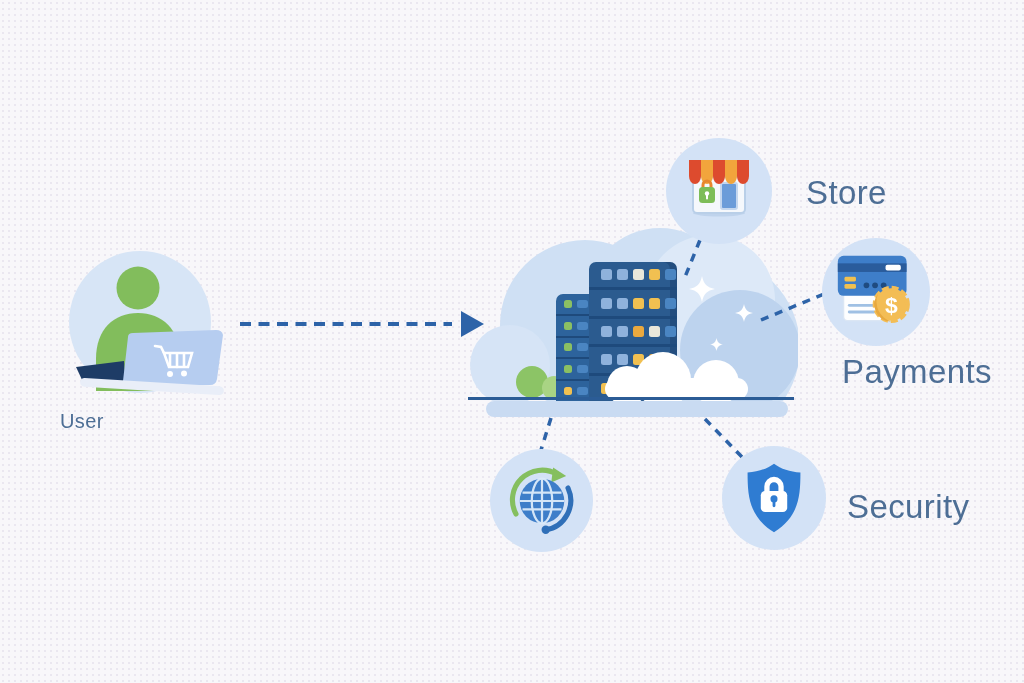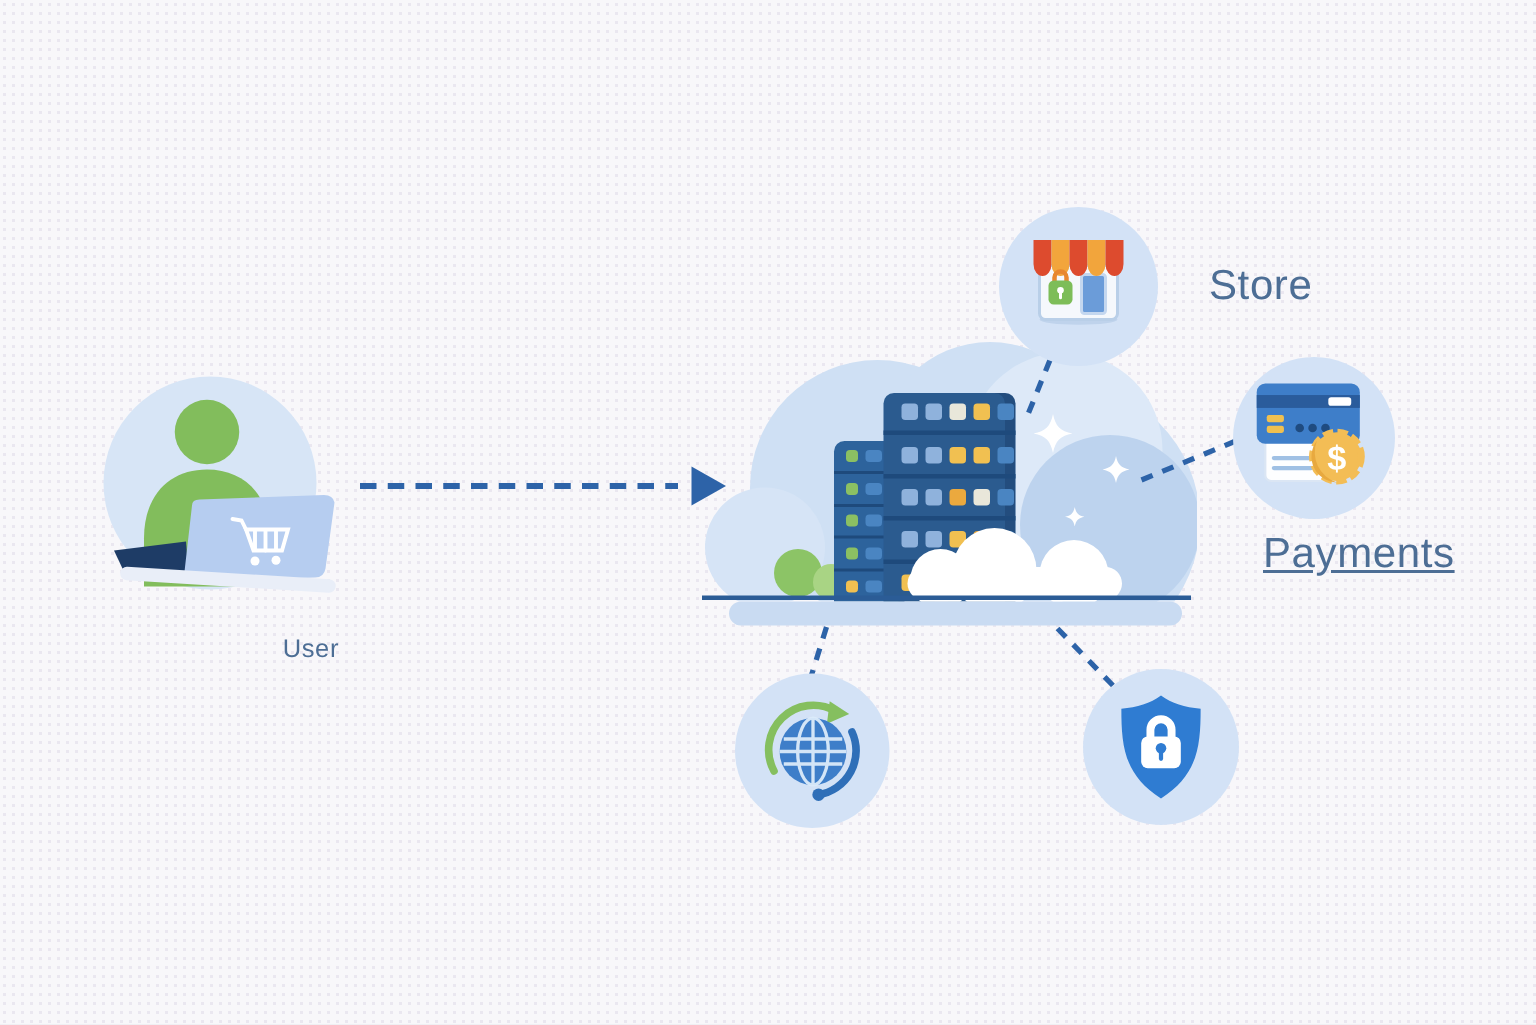--- a/index.html
+++ b/index.html
@@ -11,7 +11,7 @@
     font-family:"Liberation Sans",sans-serif;
   }
   .label{
-    position:absolute;color:#4d6e95;font-size:28px;letter-spacing:.4px;
+    position:absolute;color:#4d6e95;font-size:33px;letter-spacing:.4px;
     font-weight:400;white-space:nowrap;
   }
   .overlay{position:absolute;left:0;top:0;z-index:3;pointer-events:none;}

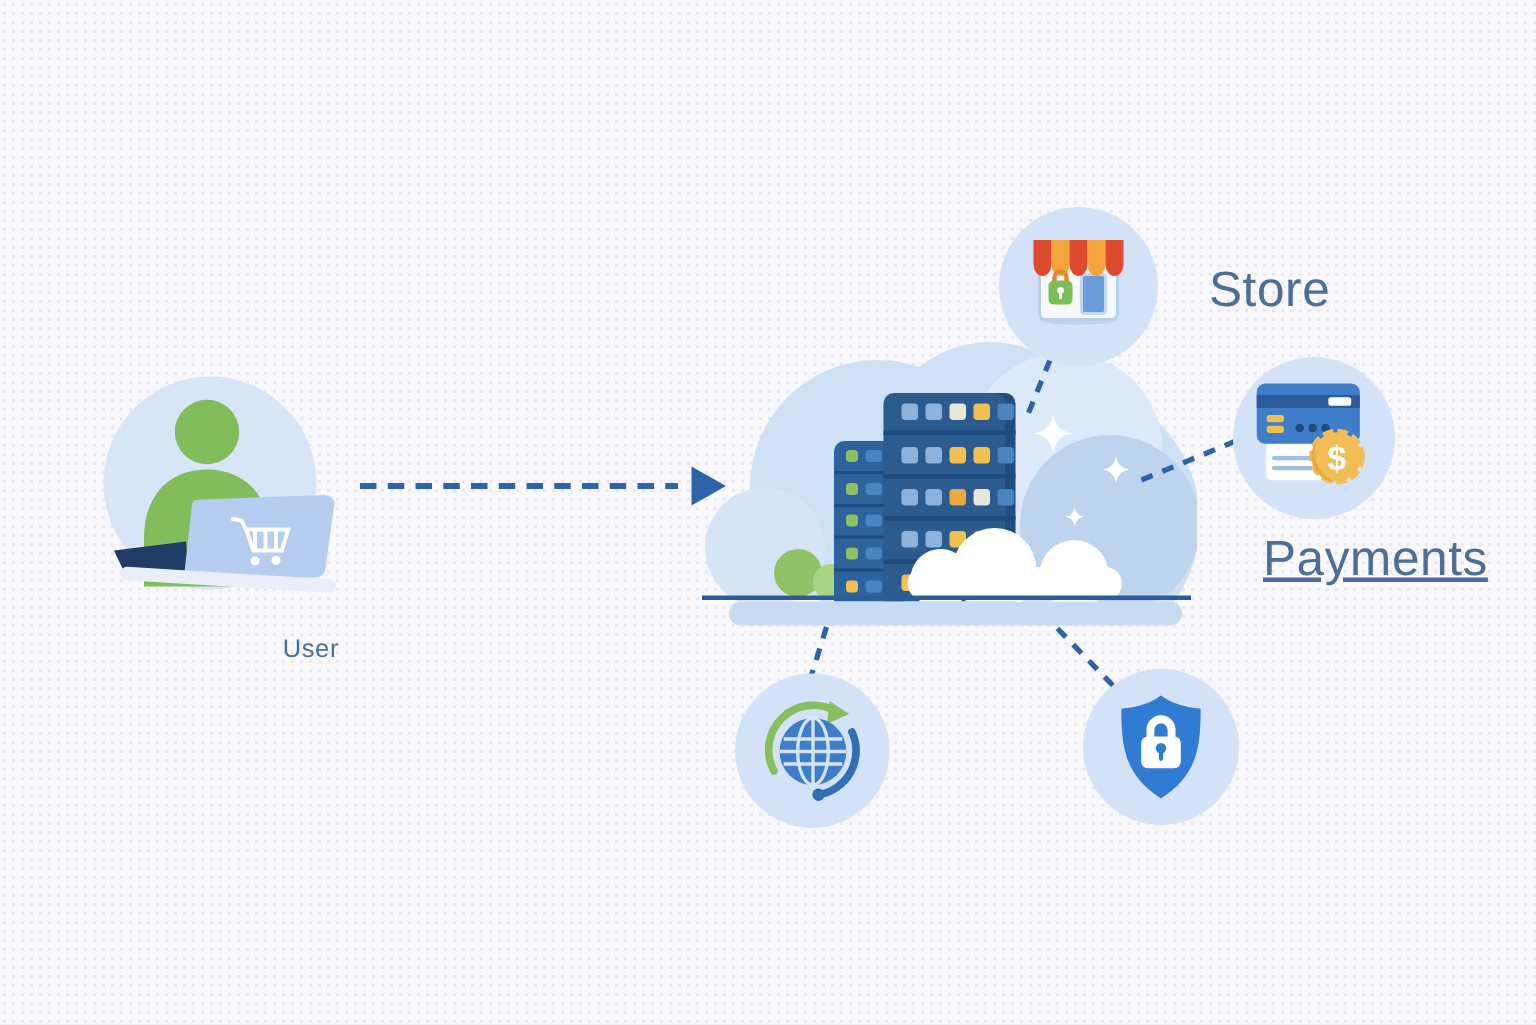--- a/index.html
+++ b/index.html
@@ -55,7 +55,7 @@
   .sat-hosting{left:490px;top:449px;width:103px;height:103px;}
   .sat-security{left:722px;top:446px;width:104px;height:104px;}
   .store-label{left:806px;top:174px;}
-  .payments-label{left:842px;top:353px;text-decoration:underline;}
+  .payments-label{left:842px;top:353px;}
   .hosting-label{left:612px;top:489px;}
   .security-label{left:847px;top:488px;}
   .svgtext{font:700 24px "Liberation Sans",sans-serif;fill:#ffffff;}

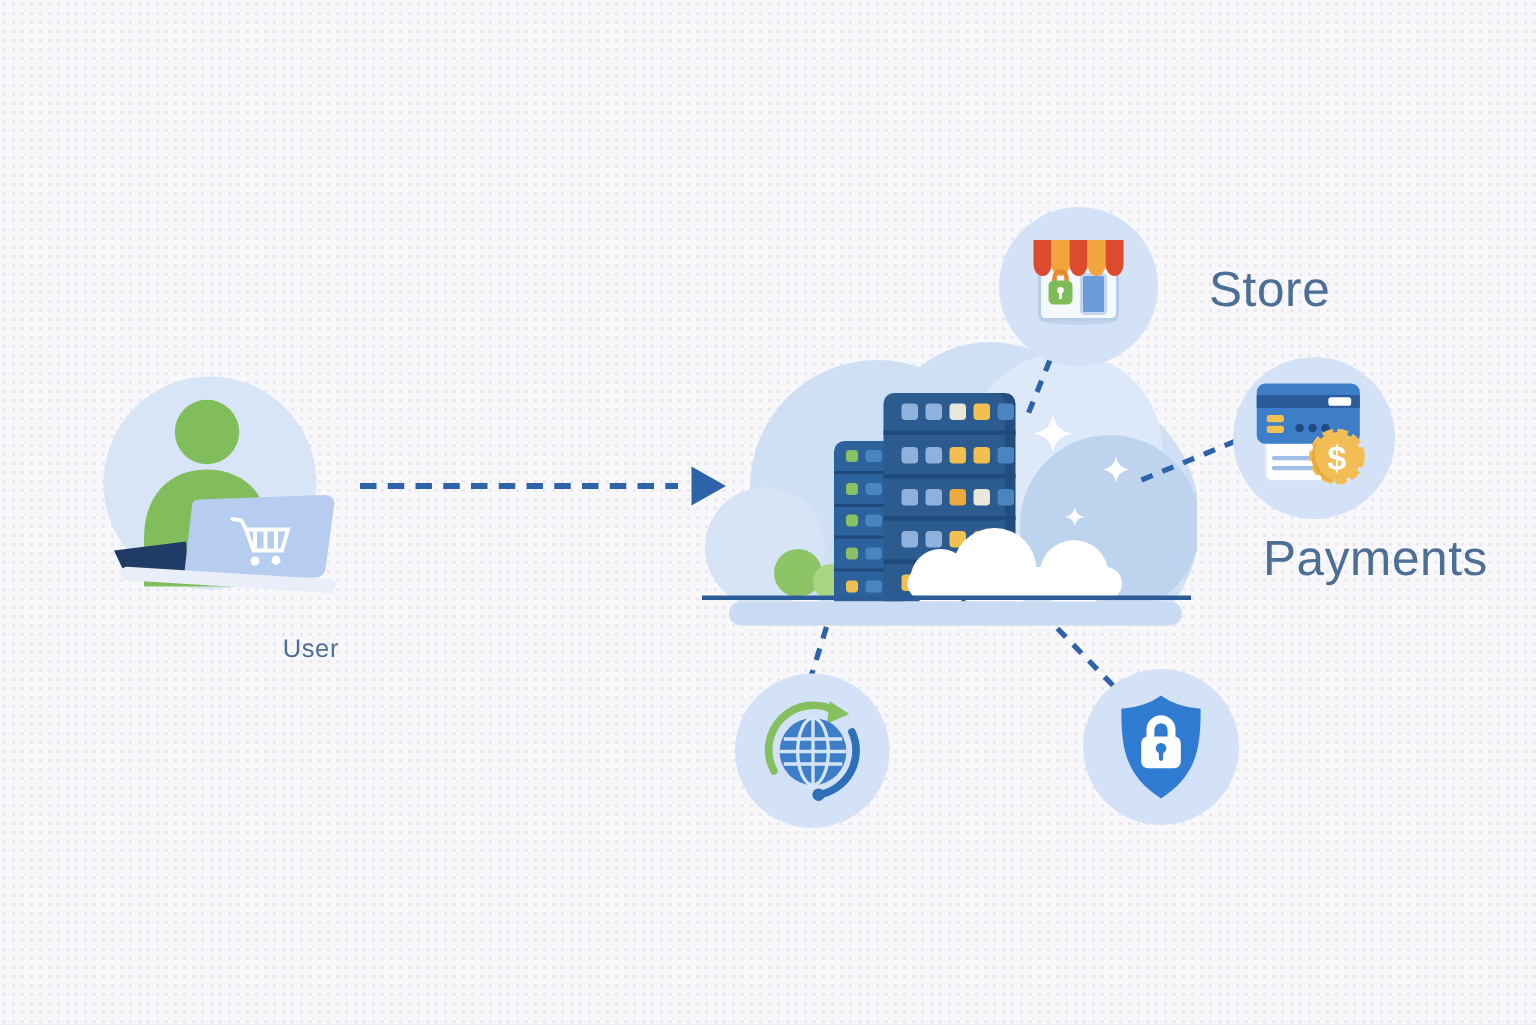--- a/index.html
+++ b/index.html
@@ -17,7 +17,7 @@
   .overlay{position:absolute;left:0;top:0;z-index:3;pointer-events:none;}
   
   .user-svg{position:absolute;left:58px;top:241px;z-index:2;}
-  .user-label{left:60px;top:423px;width:166px;text-align:right;font-size:17px;}
+  .user-label{left:60px;top:410px;width:166px;text-align:left;font-size:20px;}
   
   .cloud{position:absolute;left:468px;top:225px;width:330px;height:176px;overflow:hidden;z-index:2;}
   .puff{position:absolute;border-radius:50%;background:#cfe0f4;}

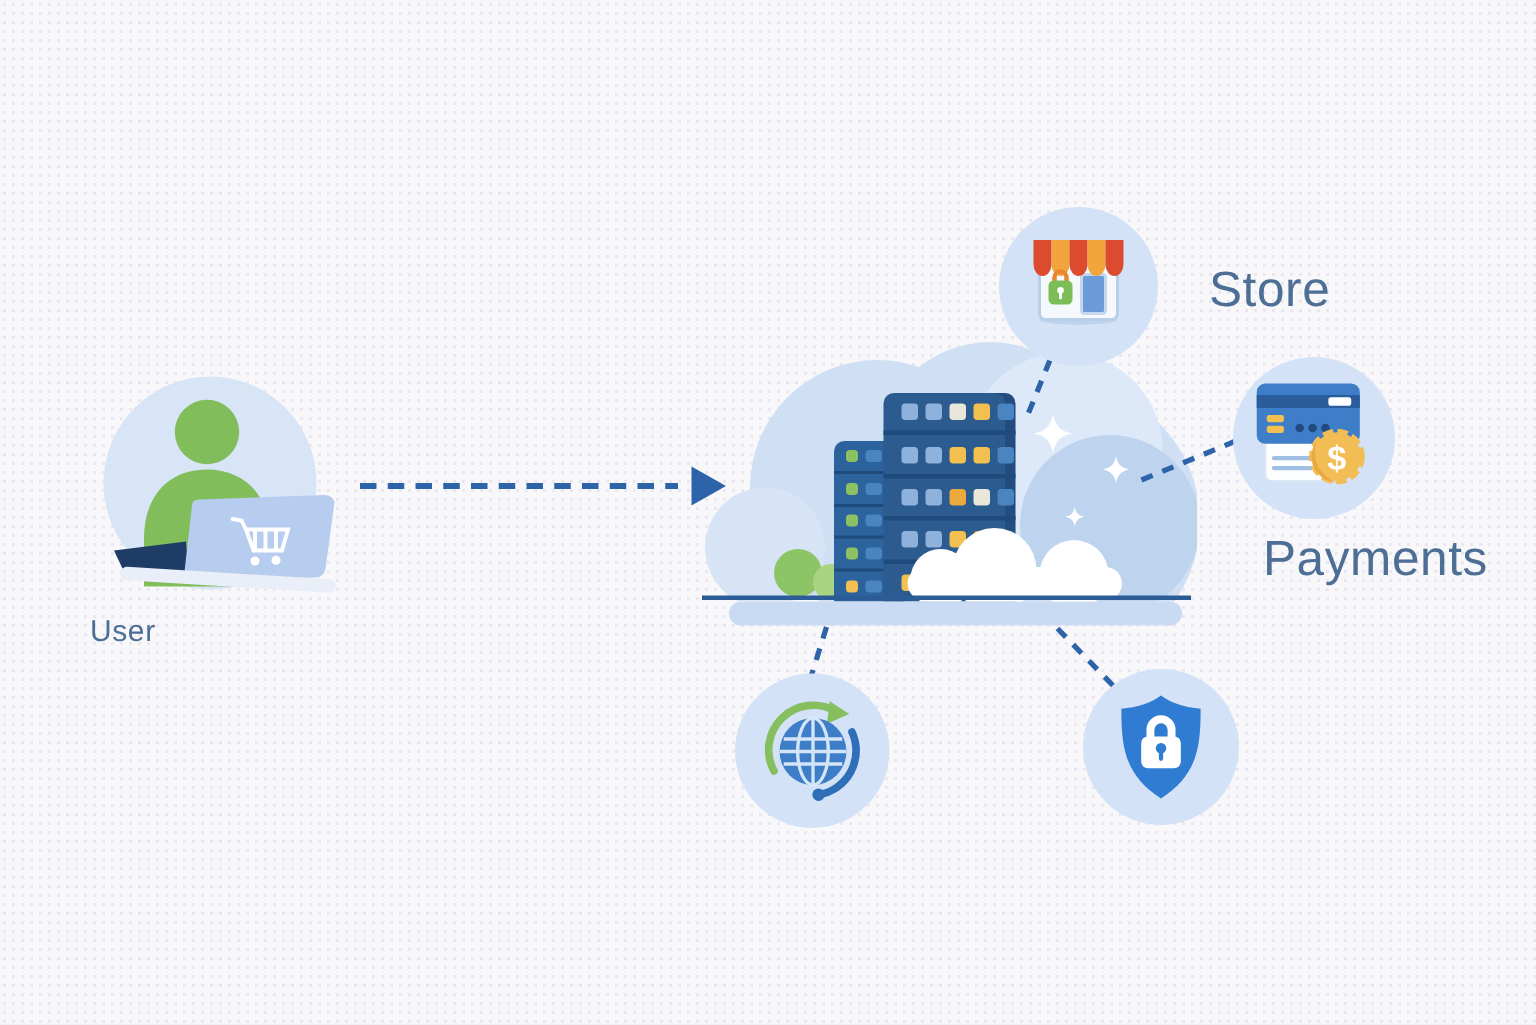--- a/index.html
+++ b/index.html
@@ -261,6 +261,7 @@
       </g>
     </svg>
   </div>
+  <div class="label security-label">Security</div>
 
 </div>
 

